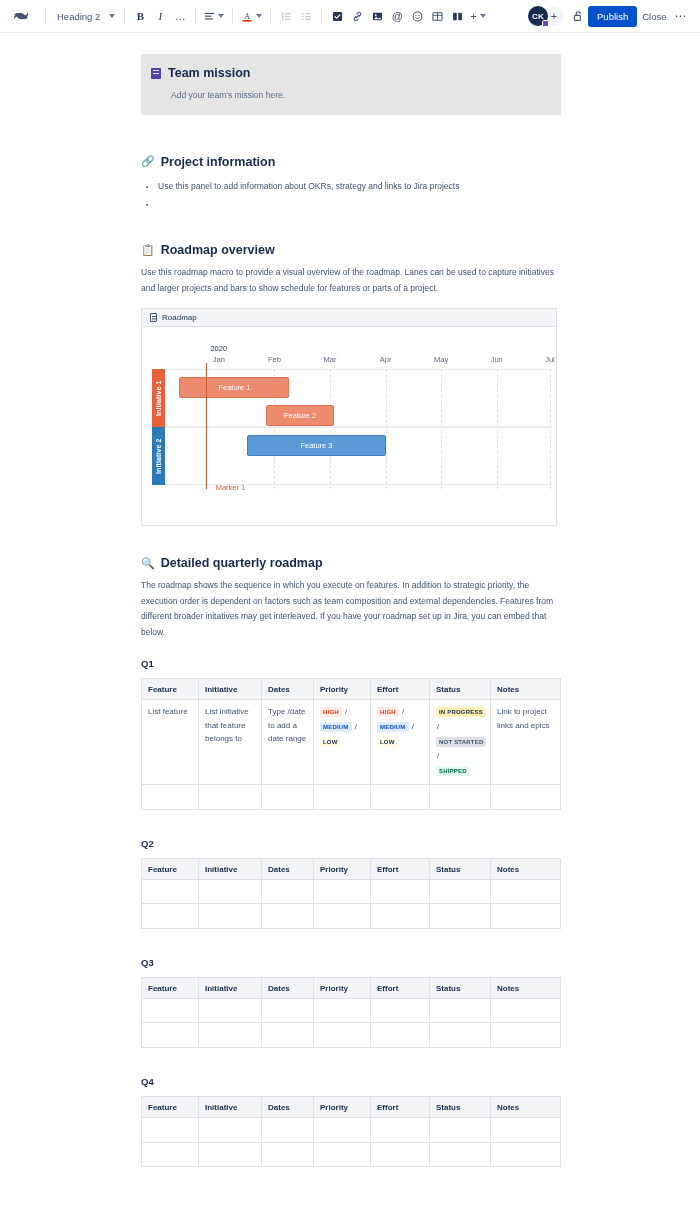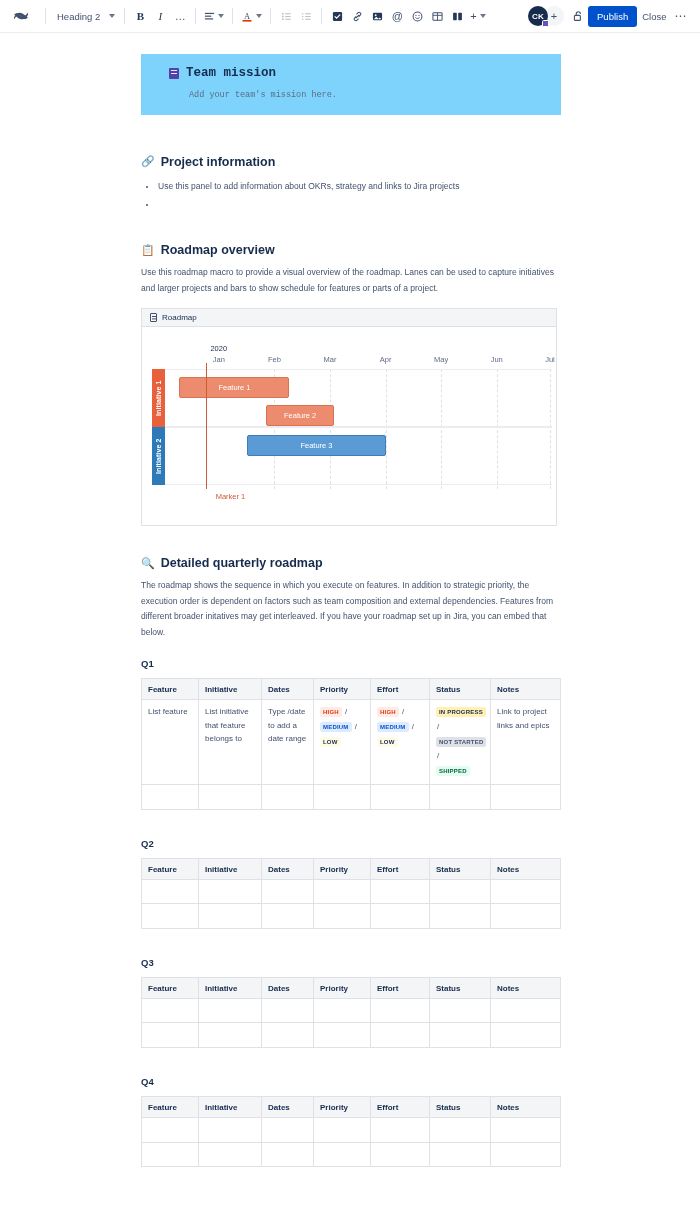--- a/index.html
+++ b/index.html
@@ -145,10 +145,9 @@
 
   
   .panel {
-    background: #7dd3fc;
-    padding: 12px 14px 13px 28px;
+    background: #e5e5e5;
+    padding: 12px 14px 13px 10px;
     margin-bottom: 40px;
-    font-family: Liberation Mono, monospace;
   }
   .panel-head {
     display: flex; align-items: center; gap: 7px;

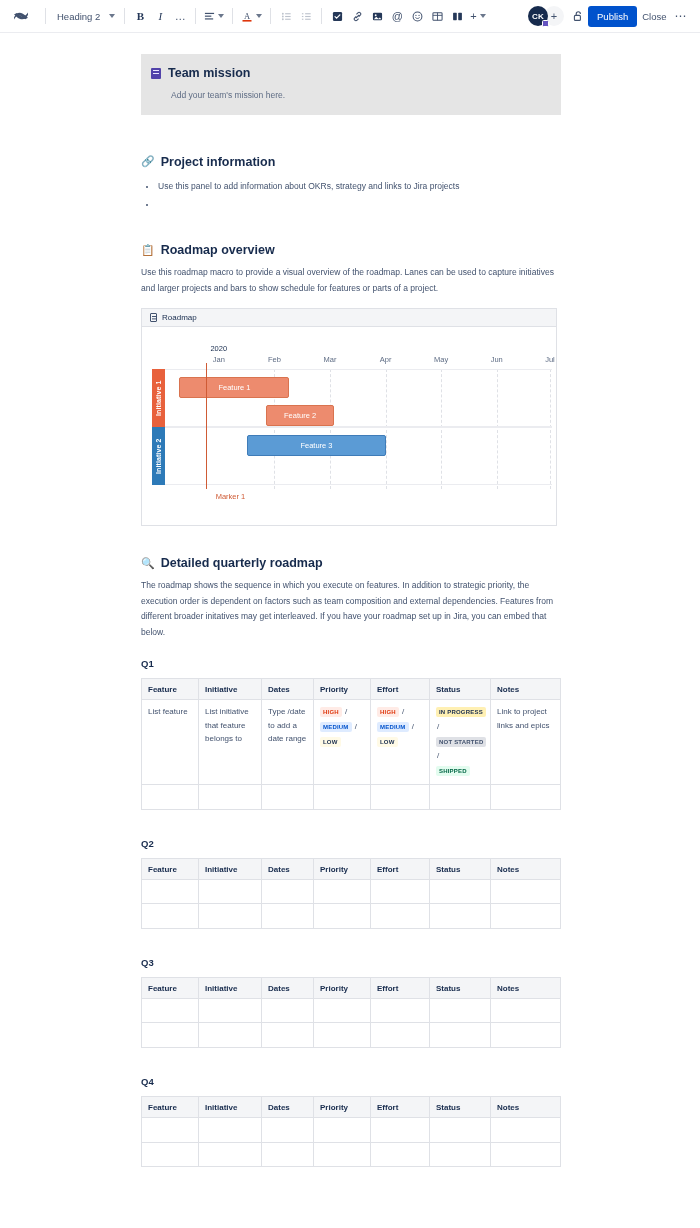--- a/index.html
+++ b/index.html
@@ -603,7 +603,7 @@
             <div class="rm-bar" style="left: 124.29px; width: 67.55px; top: 78px; background: rgb(237, 139, 110); border: 1px solid rgb(217, 115, 79);">Feature 2</div>
             <div class="rm-bar" style="left: 104.99px; width: 138.96px; top: 108px; background: rgb(91, 155, 213); border: 1px solid rgb(63, 124, 184);">Feature 3</div>
             <div class="rm-marker-line" style="left: 64.46px; height: 126px; background: rgb(207, 91, 53);"></div>
-            <div class="rm-marker-label" style="left: 88.46px; top: 165px; color: rgb(207, 91, 53);">Marker 1</div>
+            <div class="rm-marker-label" style="left: 88.46px; top: 156px; color: rgb(207, 91, 53);">Marker 1</div>
           </div>
       </div>
     </div>

